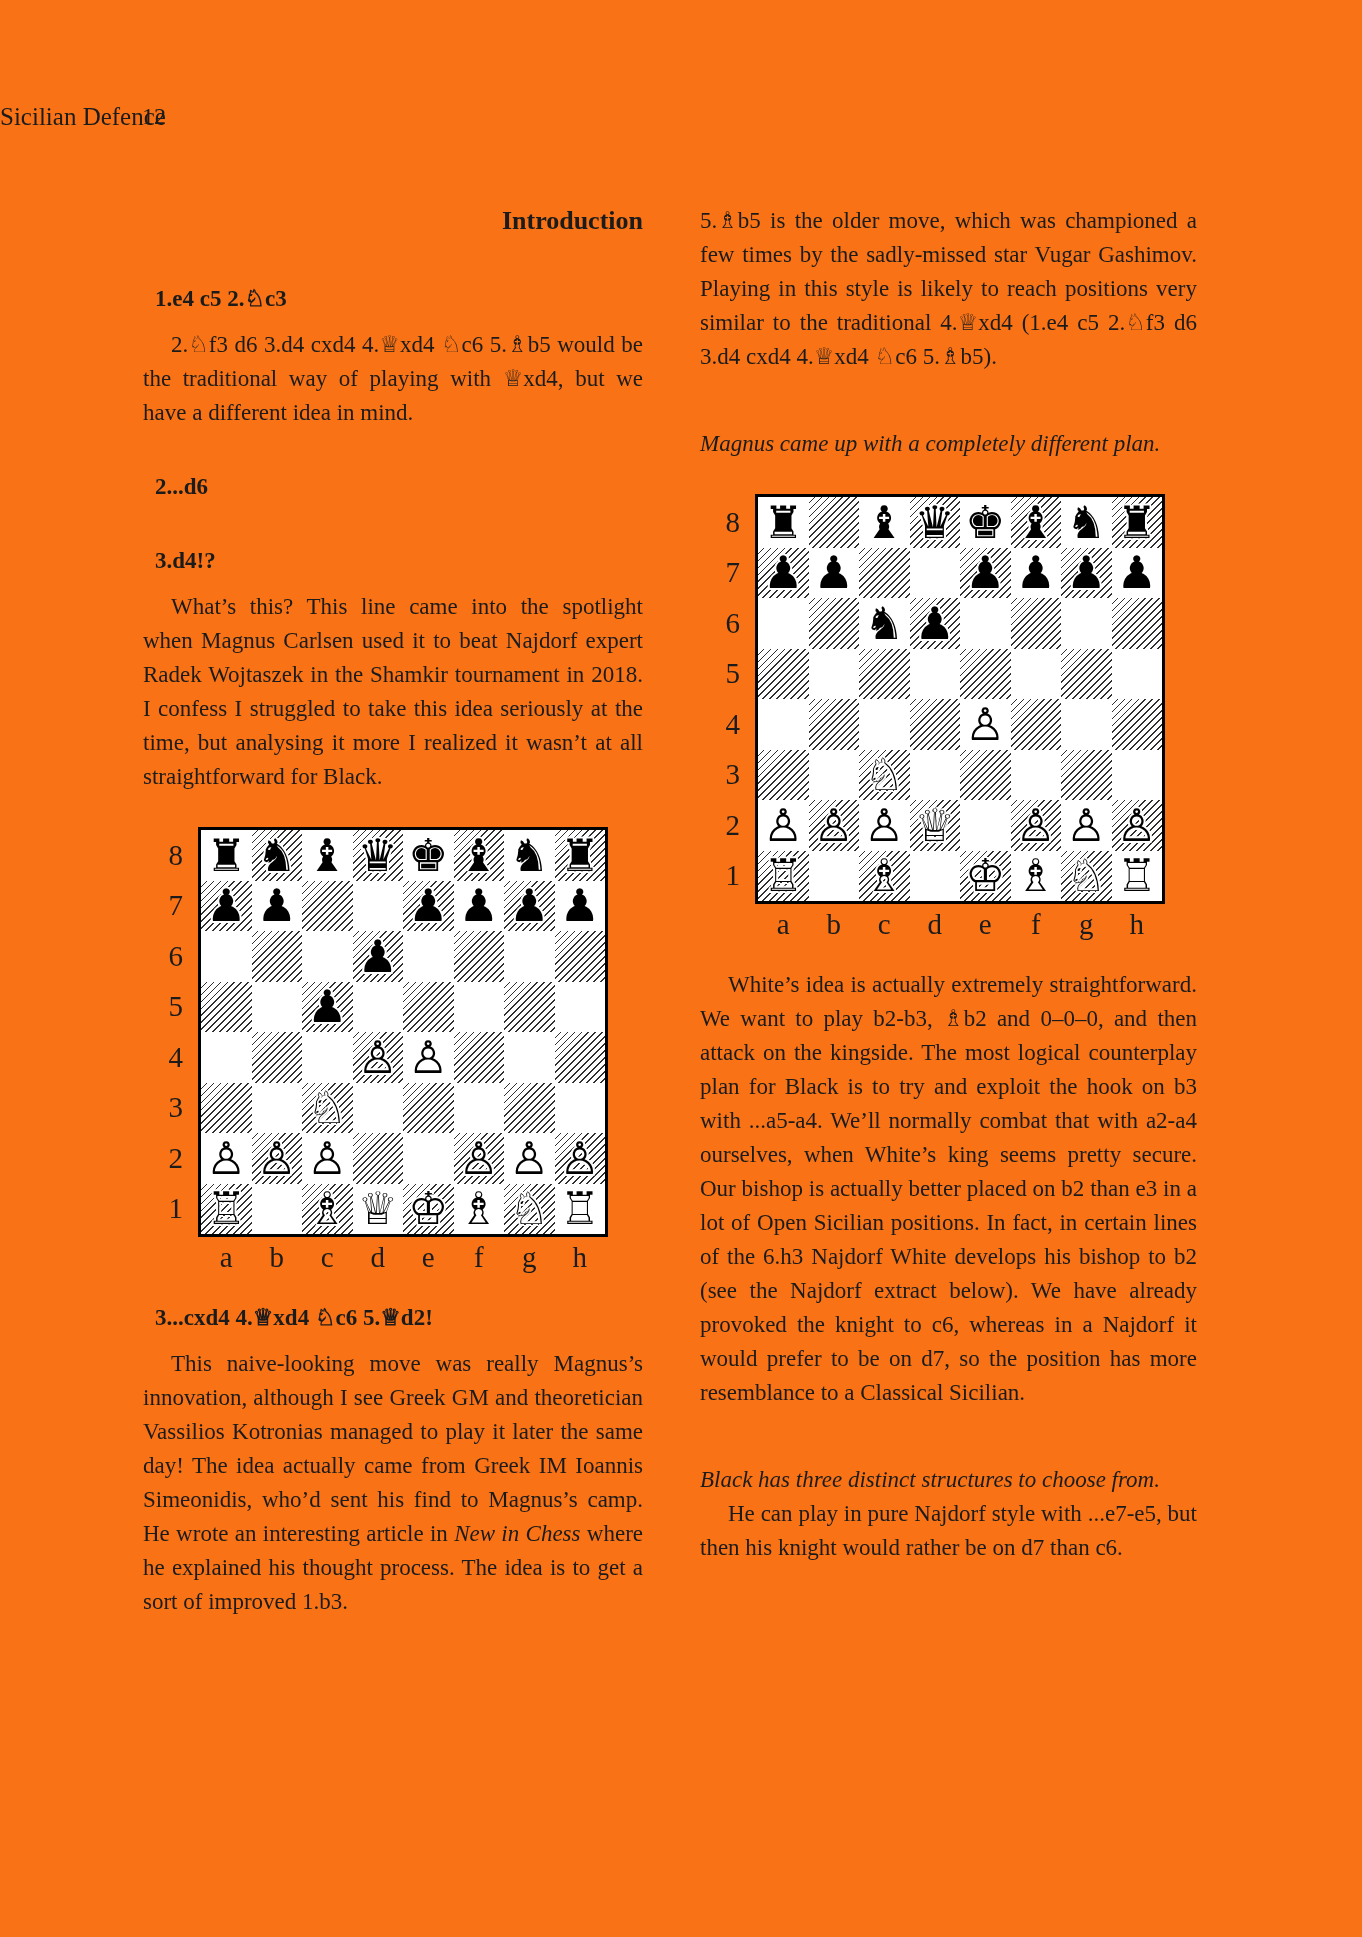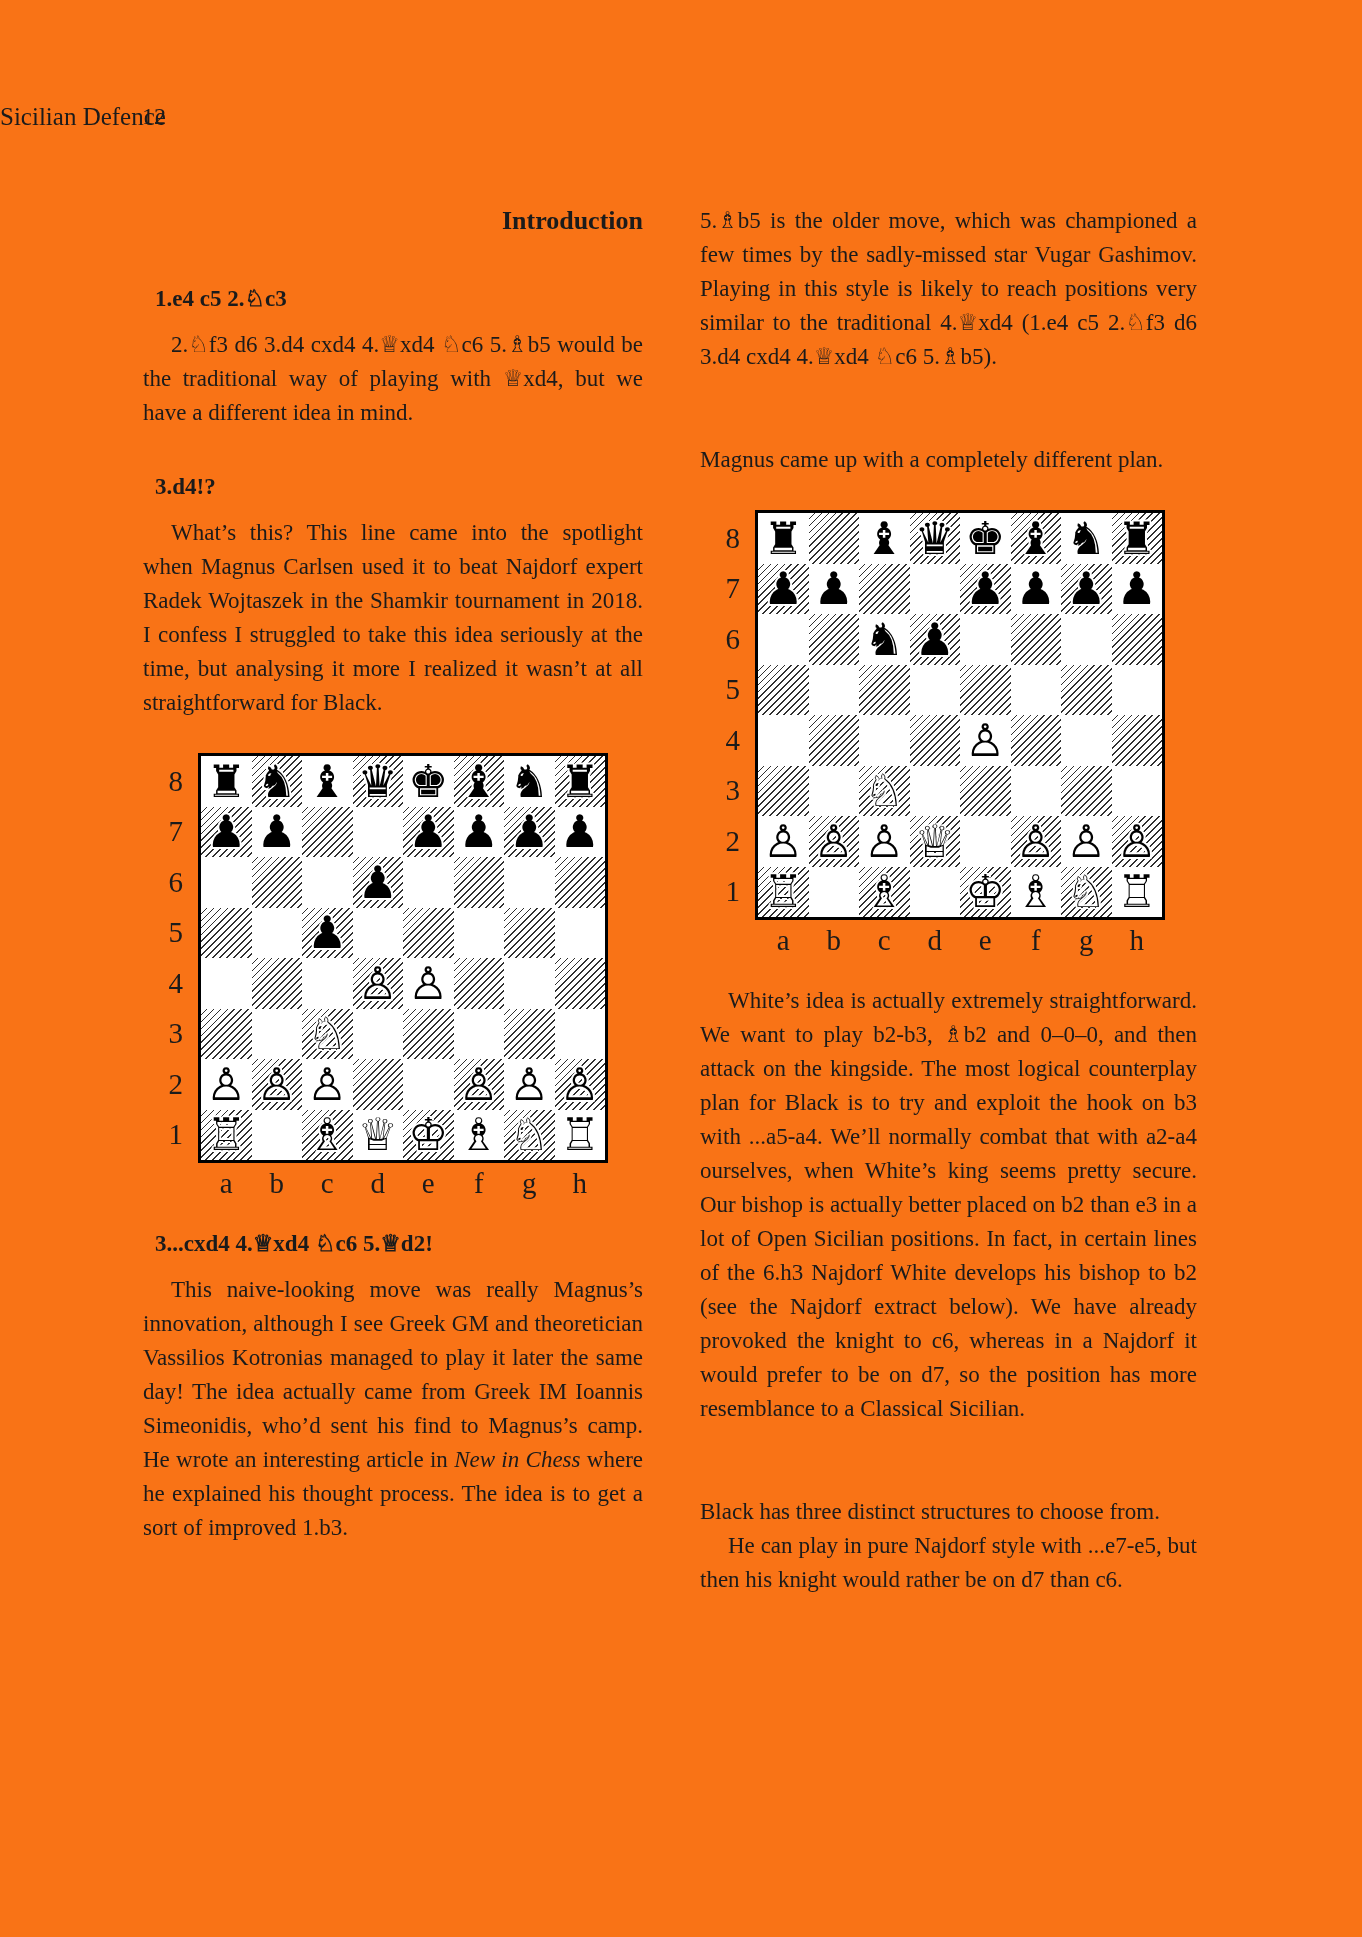--- a/index.html
+++ b/index.html
@@ -16,7 +16,7 @@
   .para.indent{text-indent:28px;}
   .gap-s{margin-top:26px;}
   .gap-m{margin-top:40px;}
-  .gap-l{margin-top:69px;}
+  .gap-l{margin-top:53px;font-style:italic;}
   em{font-style:italic;}
   
   .diagram{margin:33px 0 0 13px;display:grid;grid-template-columns:42px 410px;text-align:left;}

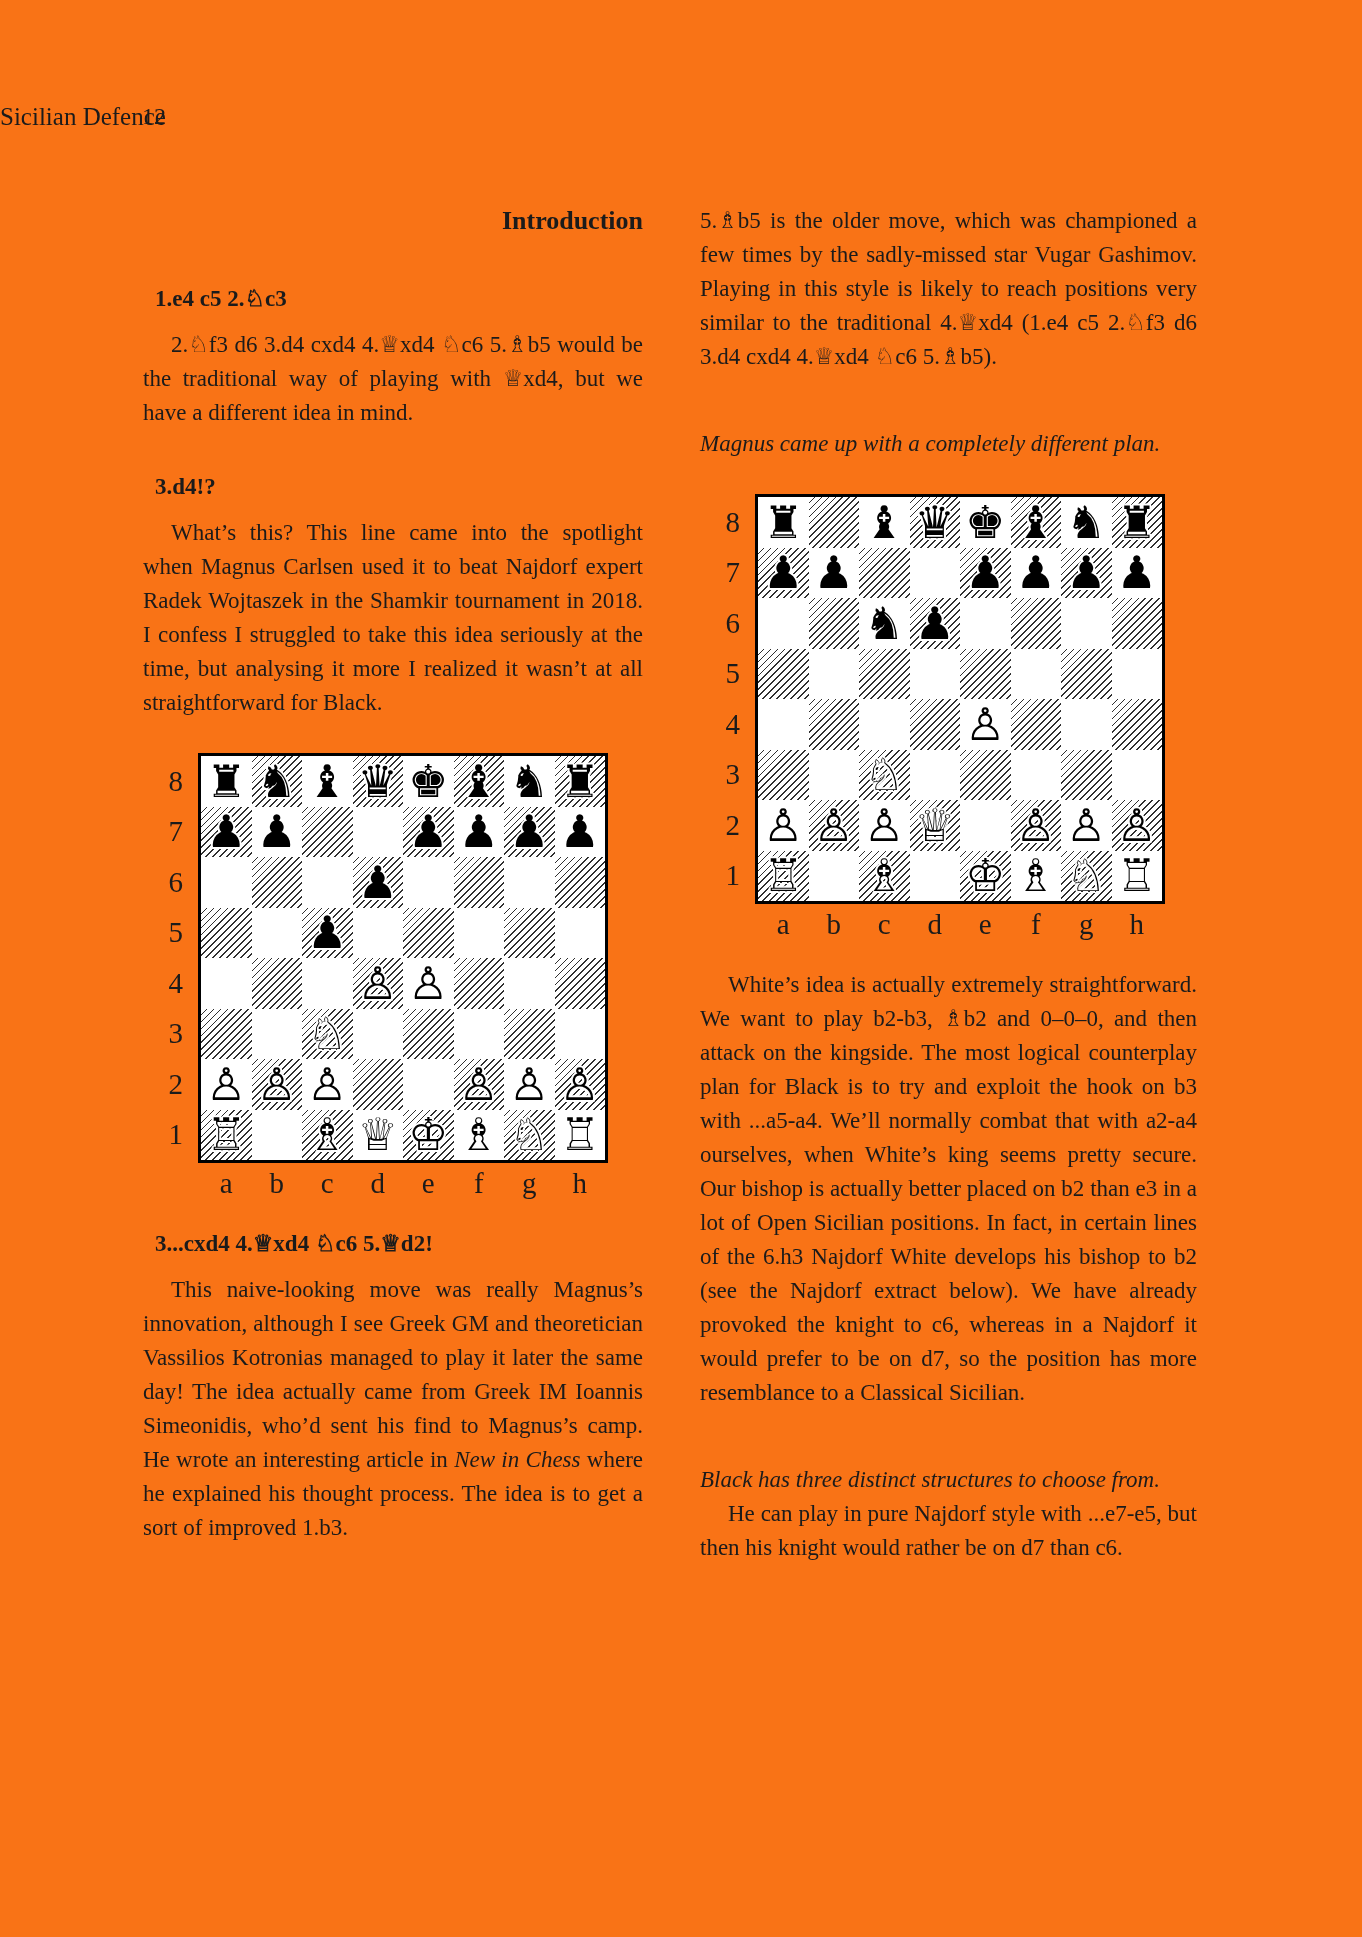--- a/index.html
+++ b/index.html
@@ -44,6 +44,7 @@
       <div class="sect-title">Introduction</div>
       <div class="move">1.e4 c5 2.♘c3</div>
       <p class="para indent"><span>2.♘f3 d6 3.d4 cxd4 4.♕xd4 ♘c6 5.♗b5 would be the traditional way of playing with ♕xd4, but we have a different idea in mind.</span></p>
+      <div class="move gap-m">2...d6</div>
       <div class="move gap-m">3.d4!?</div>
       <p class="para indent"><span>What’s this? This line came into the spotlight when Magnus Carlsen used it to beat Najdorf expert Radek Wojtaszek in the Shamkir tournament in 2018. I confess I struggled to take this idea seriously at the time, but analysing it more I realized it wasn’t at all straightforward for Black.</span></p>
       <div class="diagram">

